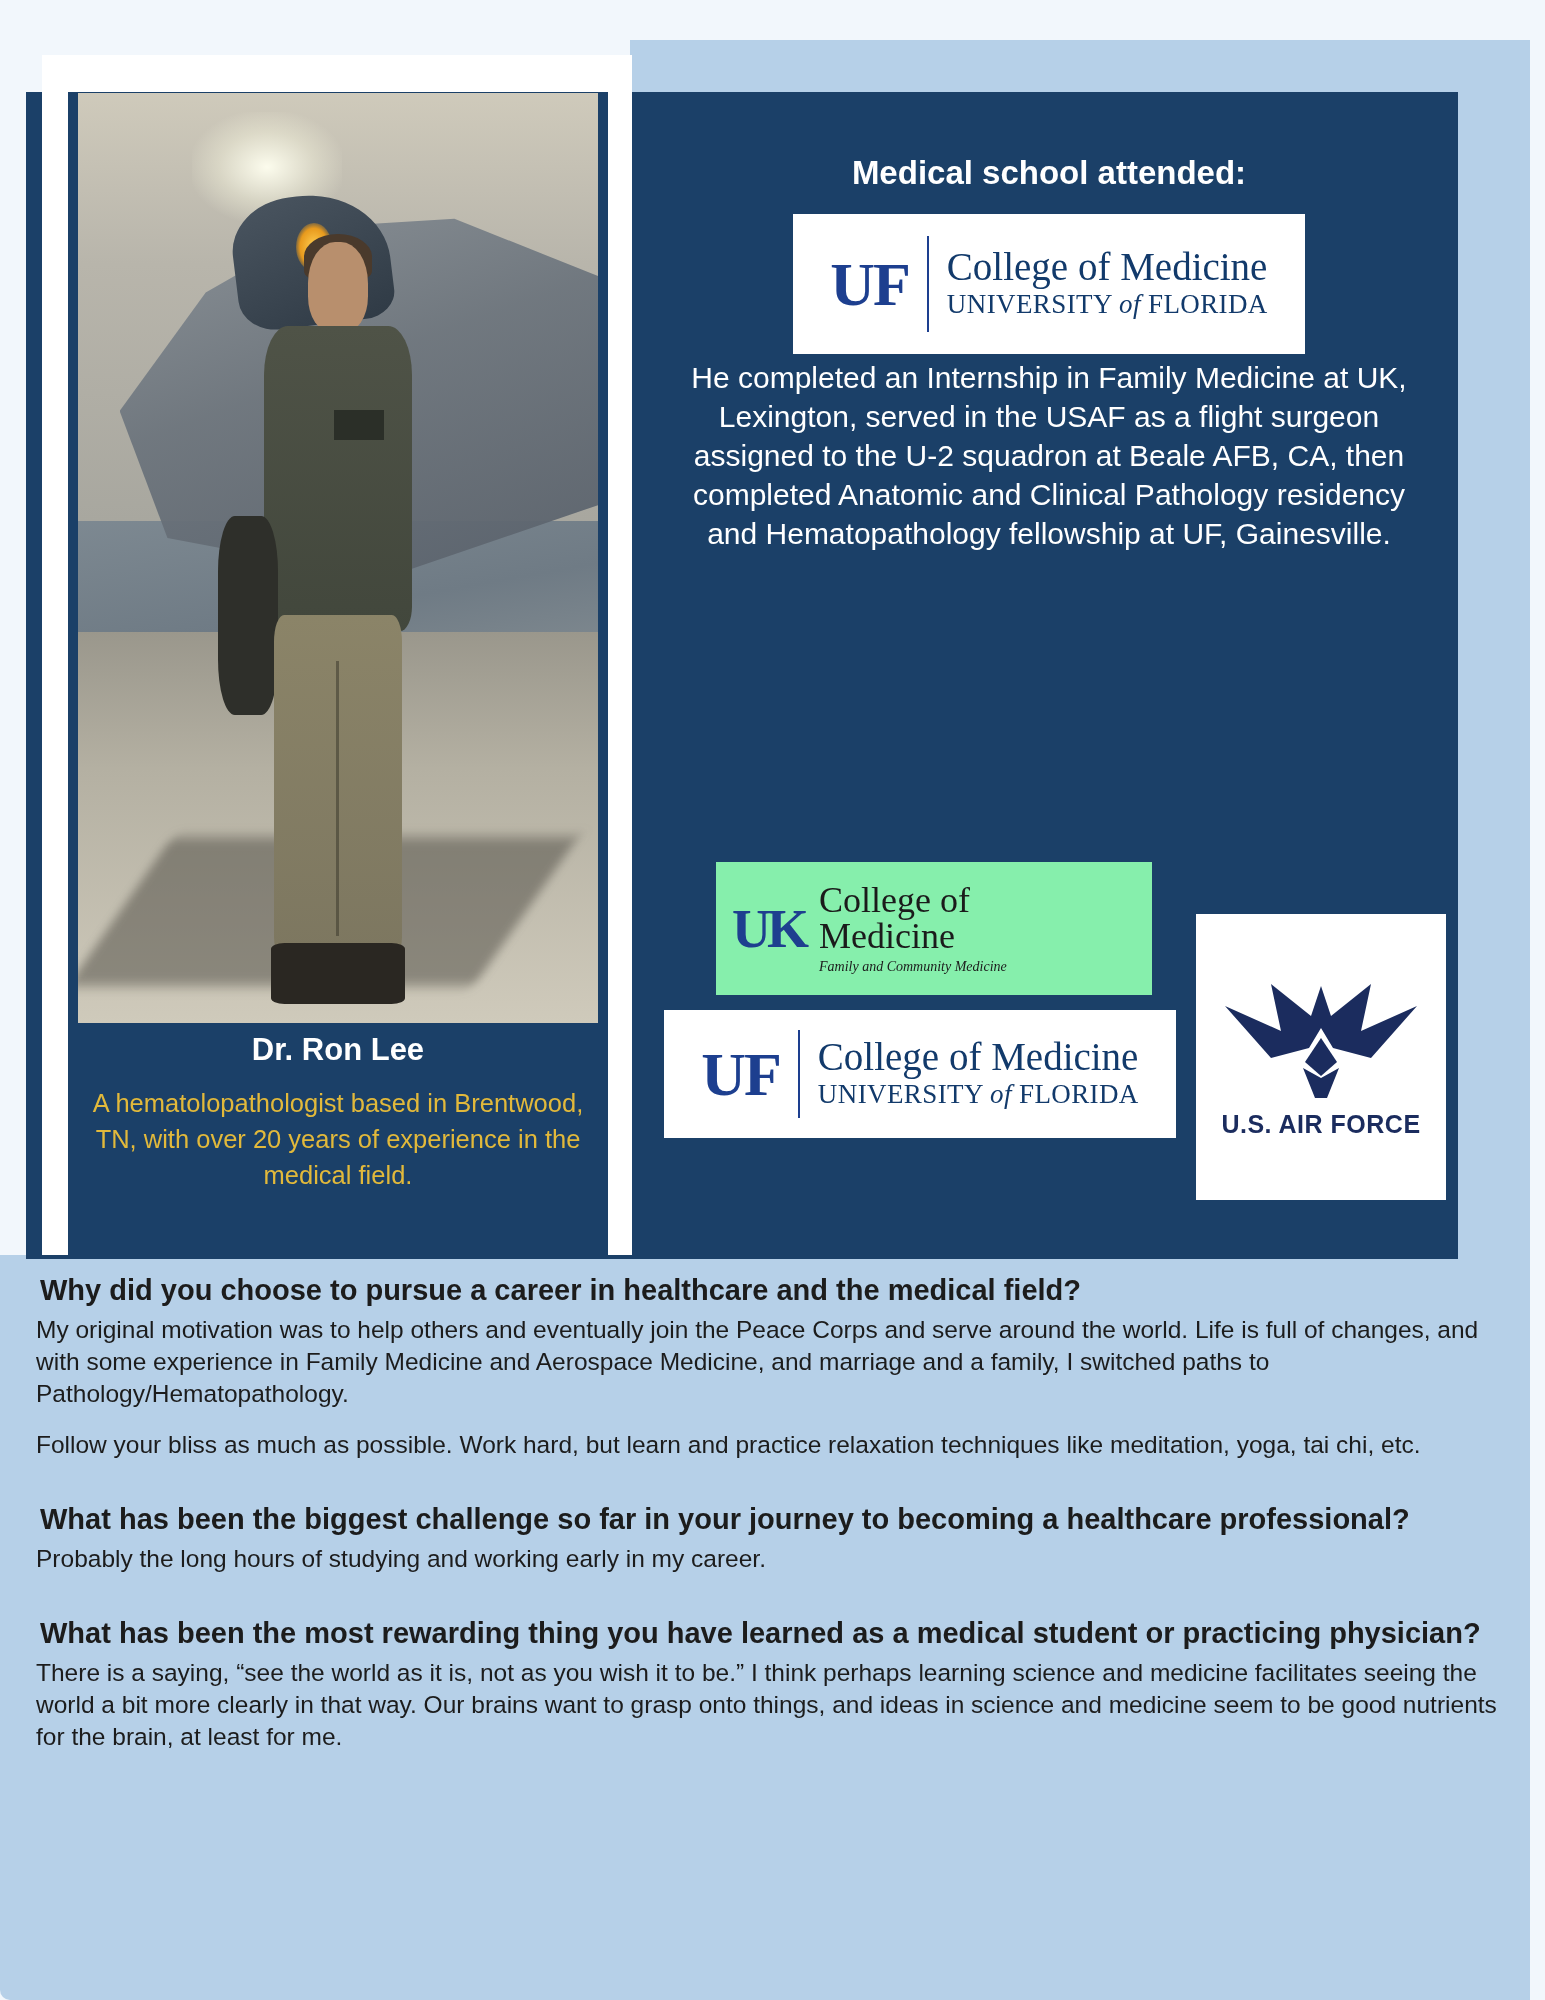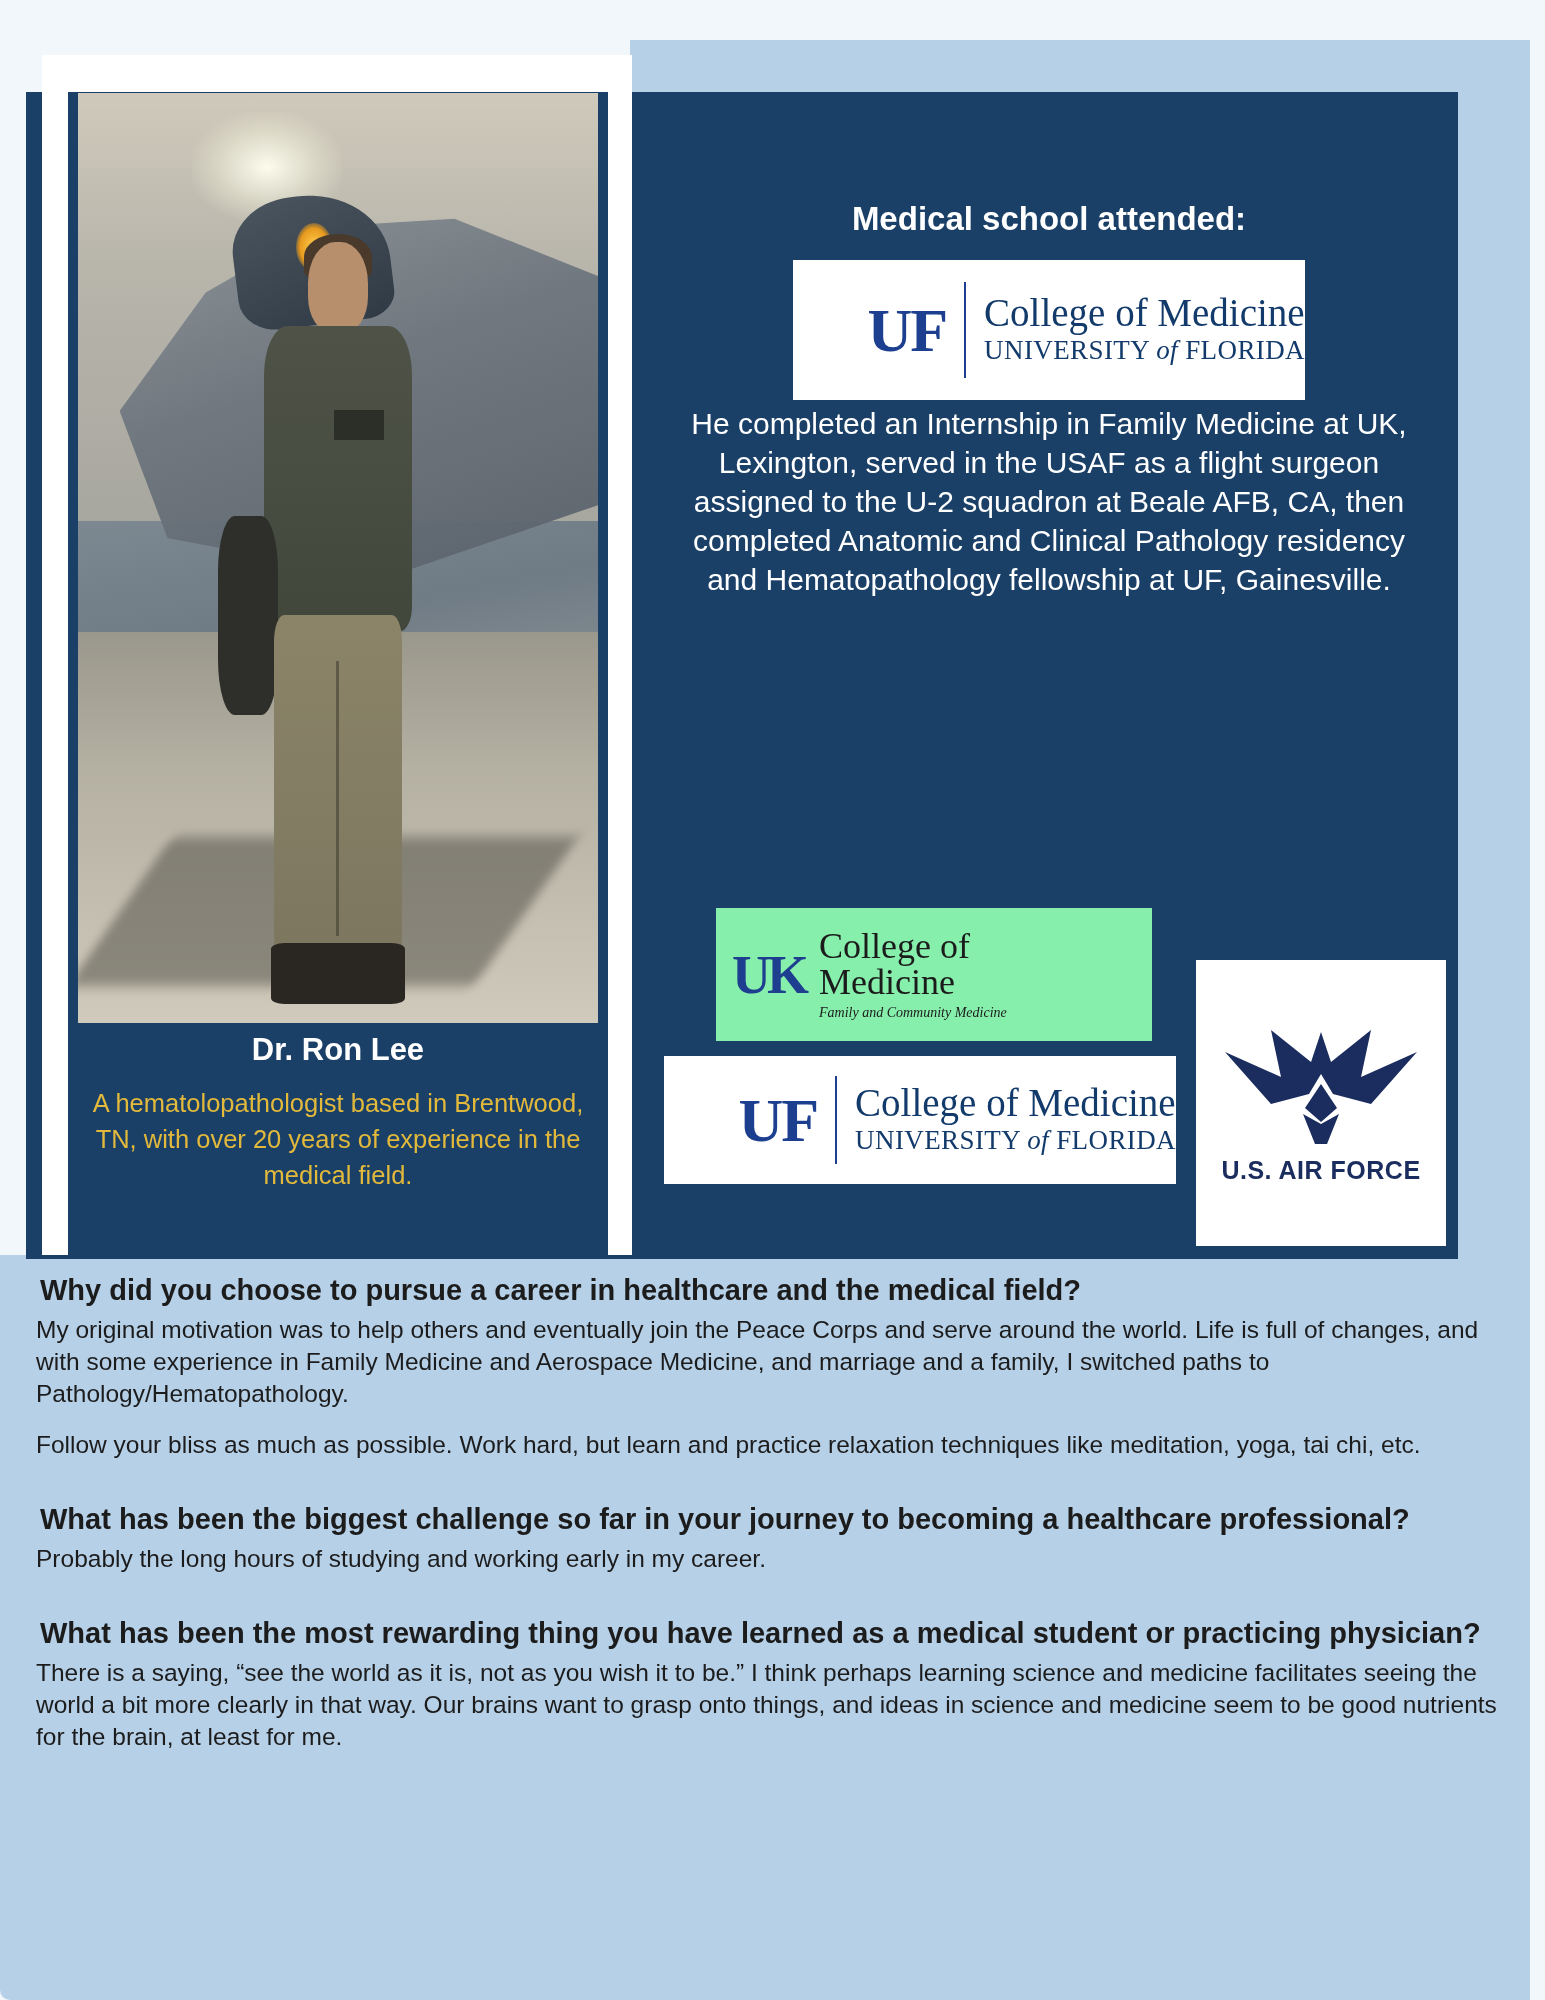--- a/index.html
+++ b/index.html
@@ -187,7 +187,6 @@
     width: 818px; height: 1167px;
     color: #ffffff;
     text-align: center;
-    margin-top: 46px;
   }
   .heading {
     font-size: 33px;

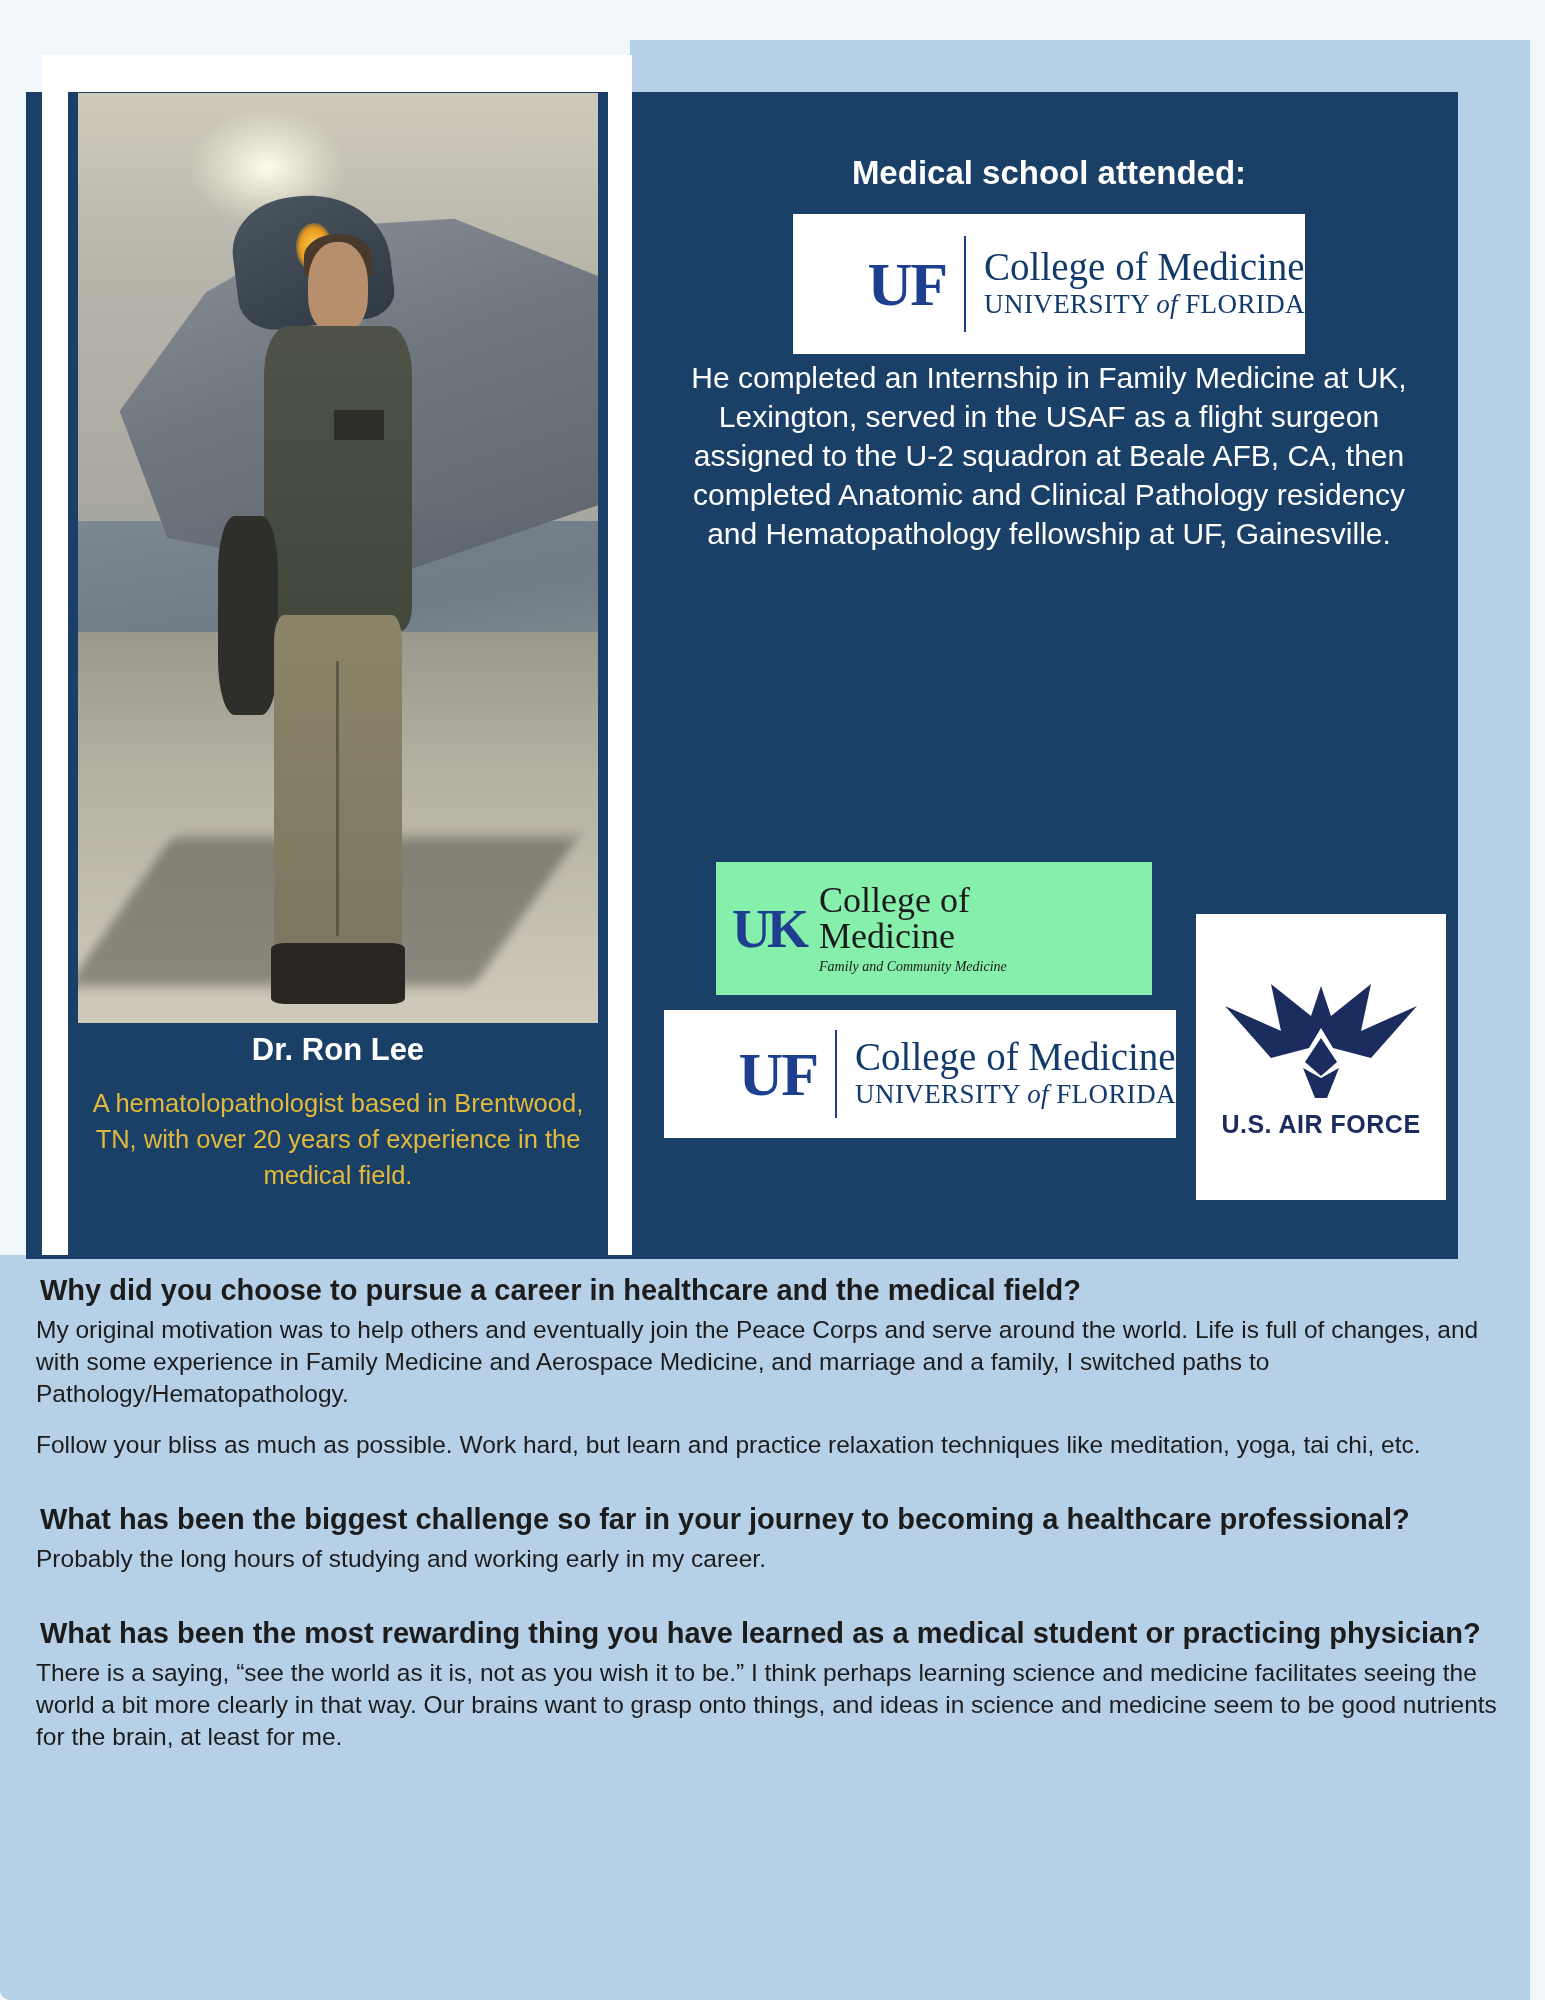--- a/index.html
+++ b/index.html
@@ -213,7 +213,7 @@
   }
   .uf-inner {
     position: absolute; left: 0; top: 0; right: 0; bottom: 0;
-    display: flex; align-items: center; justify-content: flex-end;
+    display: flex; align-items: center; justify-content: center;
   }
   .uf-mark {
     font-family: "Liberation Serif", serif;

